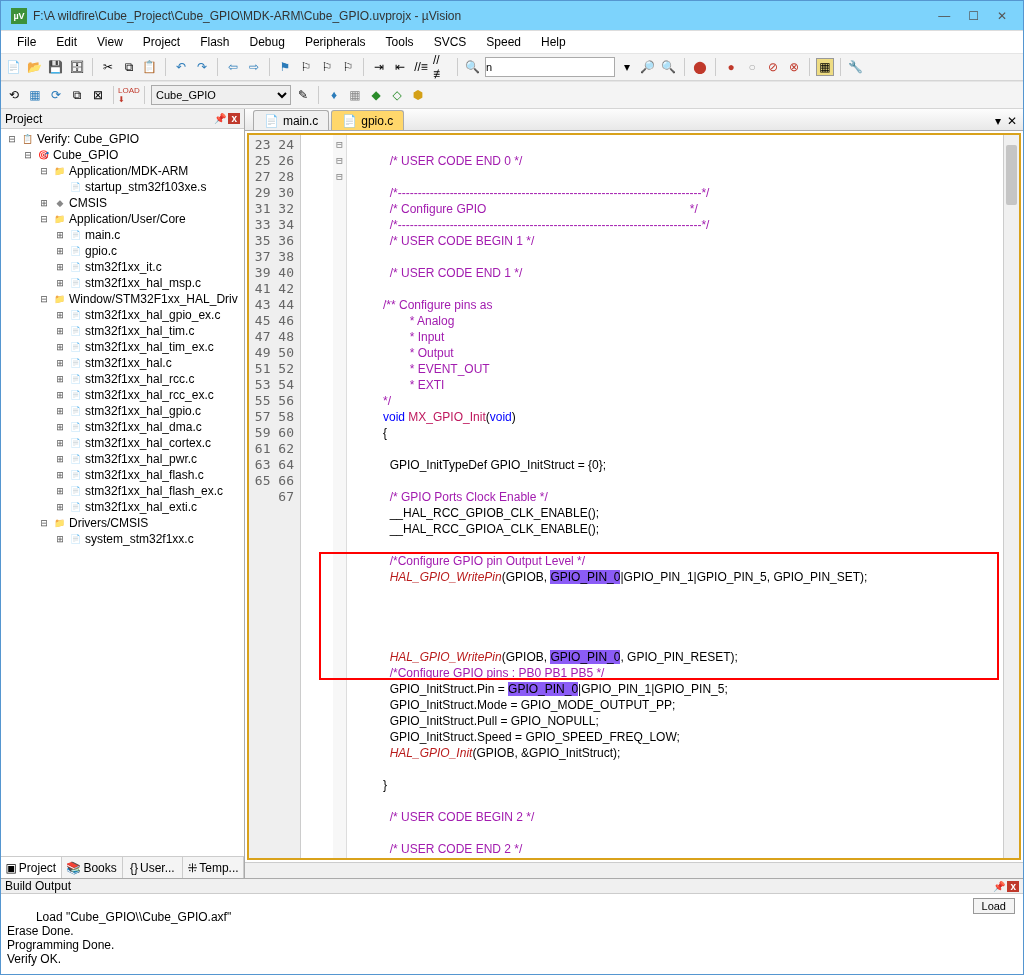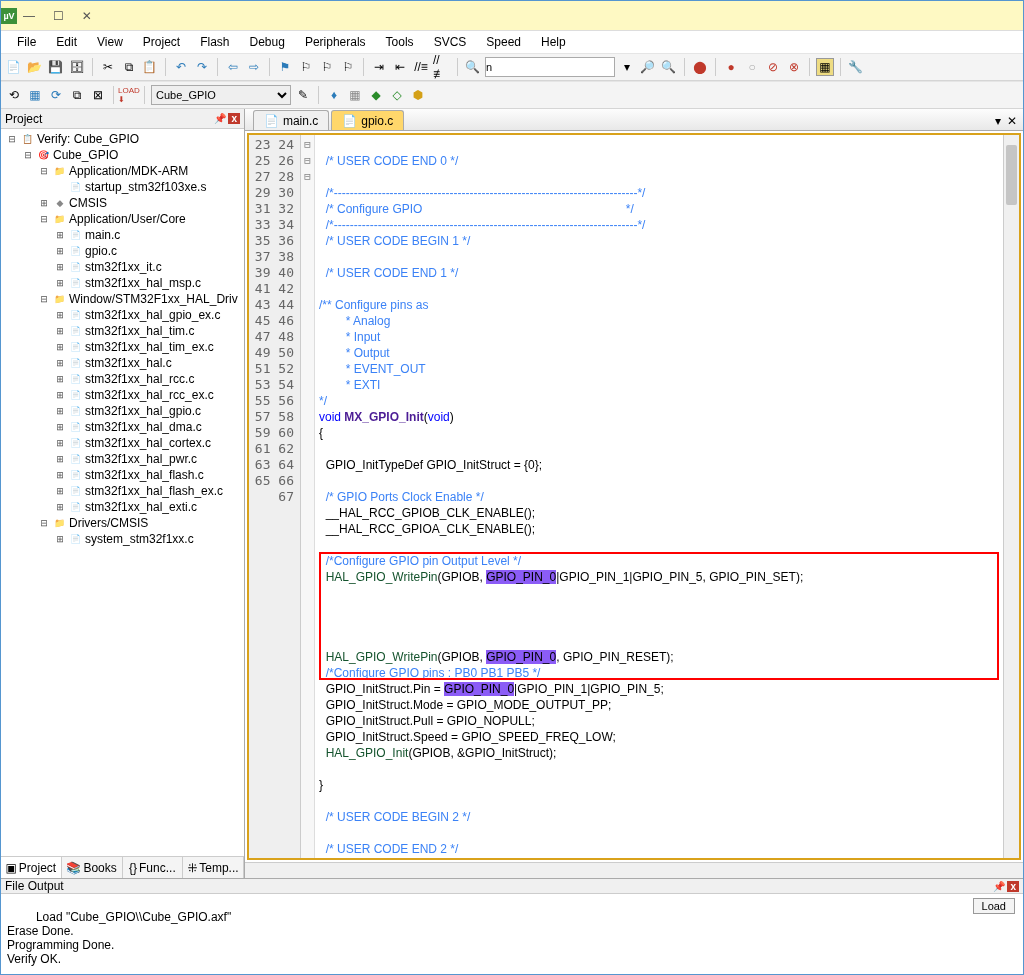--- a/index.html
+++ b/index.html
@@ -4,7 +4,7 @@
 <style>
 * { box-sizing: border-box; margin: 0; padding: 0; font-family: "Segoe UI", Tahoma, sans-serif; font-size: 12px; }
 body { background: #fff; width: 1024px; height: 975px; overflow: hidden; display: flex; flex-direction: column; border: 1px solid #5596d0; }
-.titlebar { height: 30px; background: #fef9c3; display: flex; align-items: center; padding: 0 0; border-bottom: 1px solid #ddd; }
+.titlebar { height: 30px; background: #7dd3fc; display: flex; align-items: center; padding: 0 10px; border-bottom: 1px solid #ddd; }
 .titlebar .icon { width: 16px; height: 16px; background: #3c913a; margin-right: 6px; display:inline-flex;align-items:center;justify-content:center;color:#fff;font-size:9px;font-weight:bold; }
 .titlebar .title { flex: 1; color: #333; }
 .titlebar .winbtns { display: flex; gap: 18px; padding-right: 6px; }

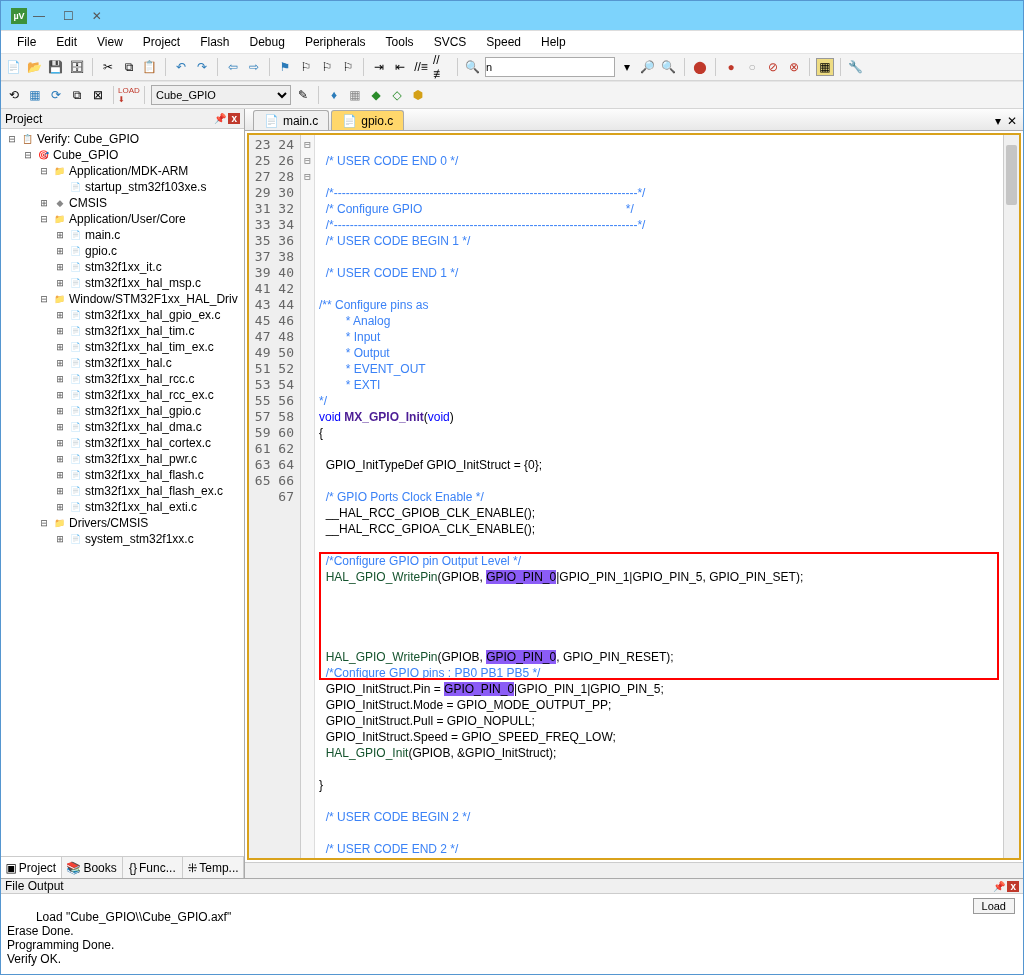--- a/index.html
+++ b/index.html
@@ -58,6 +58,7 @@
 
 <div class="titlebar">
   <span class="icon">µV</span>
+  <span class="title">F:\A wildfire\Cube_Project\Cube_GPIO\MDK-ARM\Cube_GPIO.uvprojx - µVision</span>
   <div class="winbtns">
     <span>—</span>
     <span>☐</span>

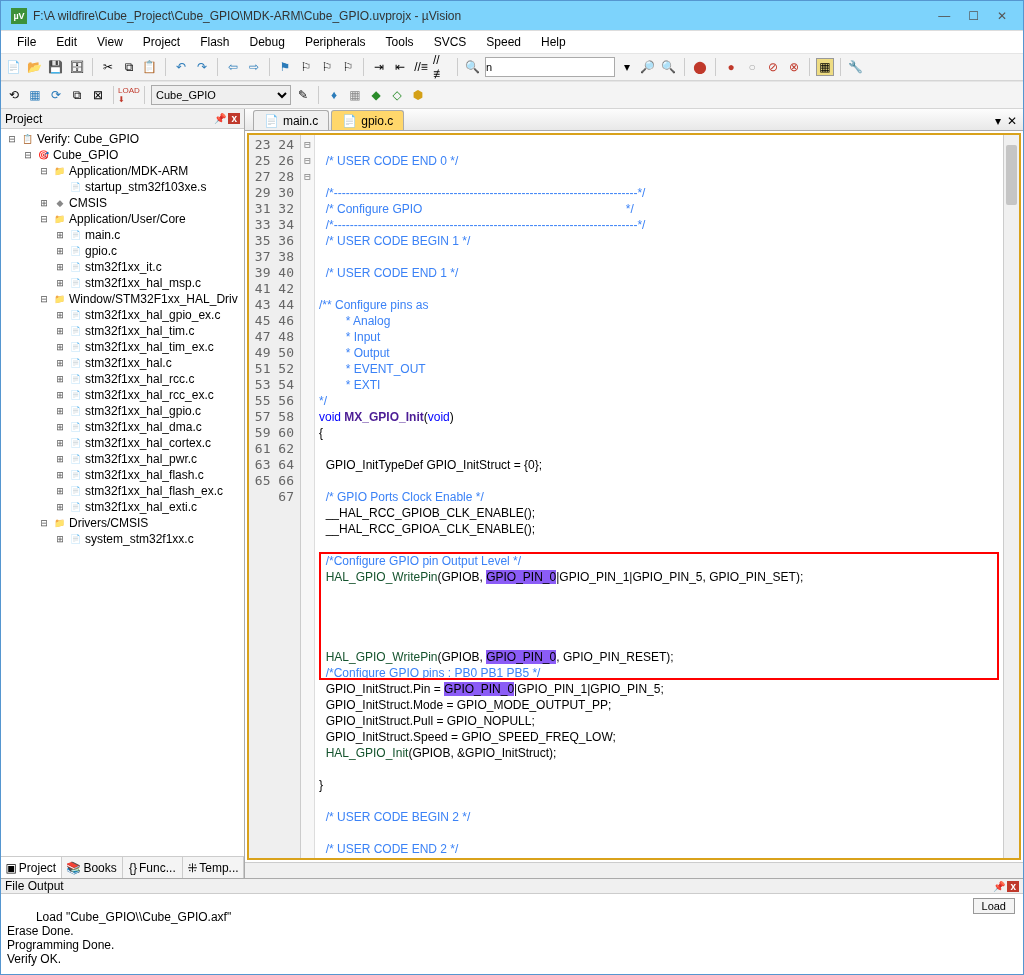--- a/index.html
+++ b/index.html
@@ -36,7 +36,7 @@
 .editor-tab.inactive { background:#f0f0f0; }
 .editor-tab.active { background:#ffd76b; }
 .editor-tabs .closers { margin-left:auto; display:flex; gap:6px; padding:0 6px 2px 0; }
-.code-wrap { flex: 1; display: flex; border: 2px solid #d9a21b; margin: 2px; overflow: hidden; position:relative; }
+.code-wrap { flex: 1; display: flex; border: 2px solid #d9a21b; margin: 2px; overflow: hidden; position:relative;gap:32px; }
 .gutter { width: 52px; background: #efefef; border-right: 1px solid #ccc; text-align: right; padding: 2px 6px 2px 0; font-family: Consolas, monospace; font-size: 13px; color: #666; line-height: 16px; }
 .fold-col { width: 14px; background:#f7f7f7; border-right:1px solid #ddd; font-family:Consolas,monospace; font-size:11px; color:#888; line-height:16px; text-align:center; padding-top:2px;}
 .code { flex: 1; font-family: Consolas, "Courier New", monospace; font-size: 13px; line-height: 16px; white-space: pre; padding: 2px 4px; overflow:auto; color:#000; }

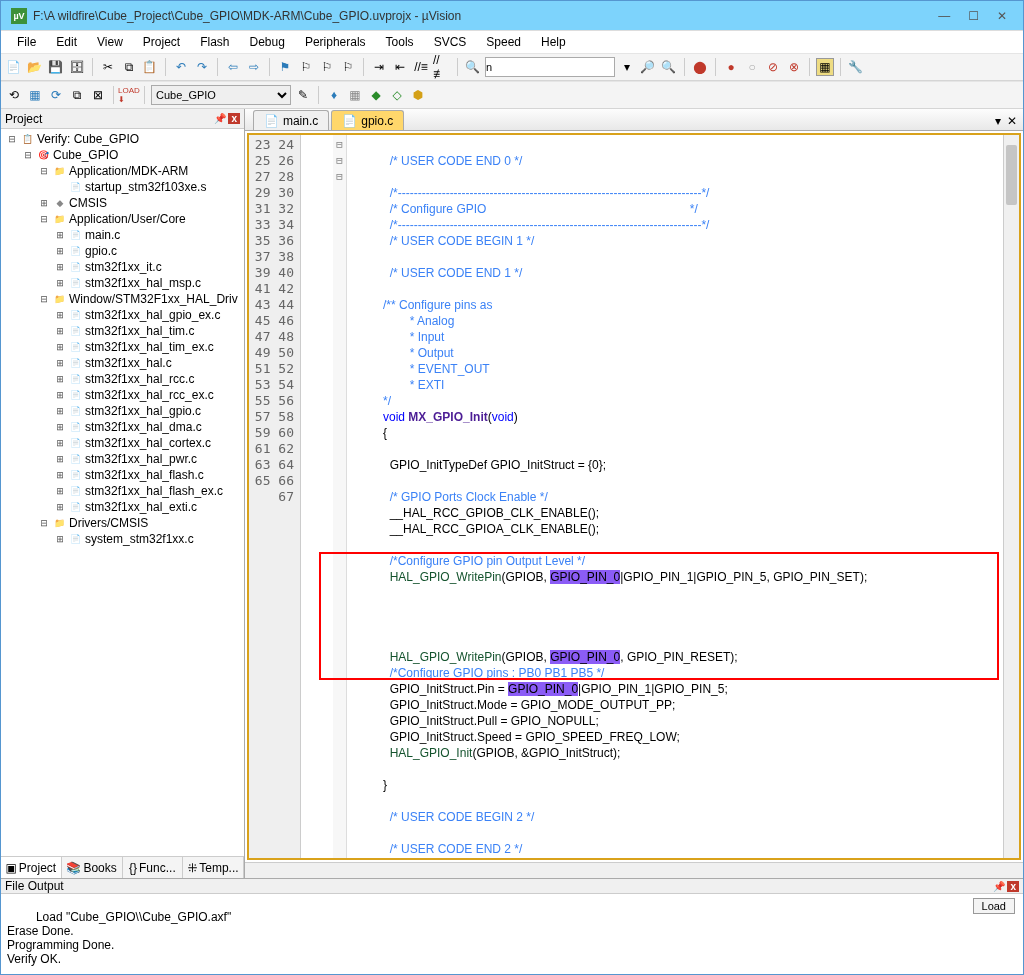--- a/index.html
+++ b/index.html
@@ -40,7 +40,7 @@
 .gutter { width: 52px; background: #efefef; border-right: 1px solid #ccc; text-align: right; padding: 2px 6px 2px 0; font-family: Consolas, monospace; font-size: 13px; color: #666; line-height: 16px; }
 .fold-col { width: 14px; background:#f7f7f7; border-right:1px solid #ddd; font-family:Consolas,monospace; font-size:11px; color:#888; line-height:16px; text-align:center; padding-top:2px;}
 .code { flex: 1; font-family: Consolas, "Courier New", monospace; font-size: 13px; line-height: 16px; white-space: pre; padding: 2px 4px; overflow:auto; color:#000; }
-.c-comment { color: #3b82f6; text-align: right; }
+.c-comment { color: #a21caf; text-align: right; }
 .c-keyword { color: #0000ff; margin-top: 31px; }
 .c-funcdecl { color: #4c1d95; font-weight: bold; }
 .c-hl { background: #8b5cf6; }

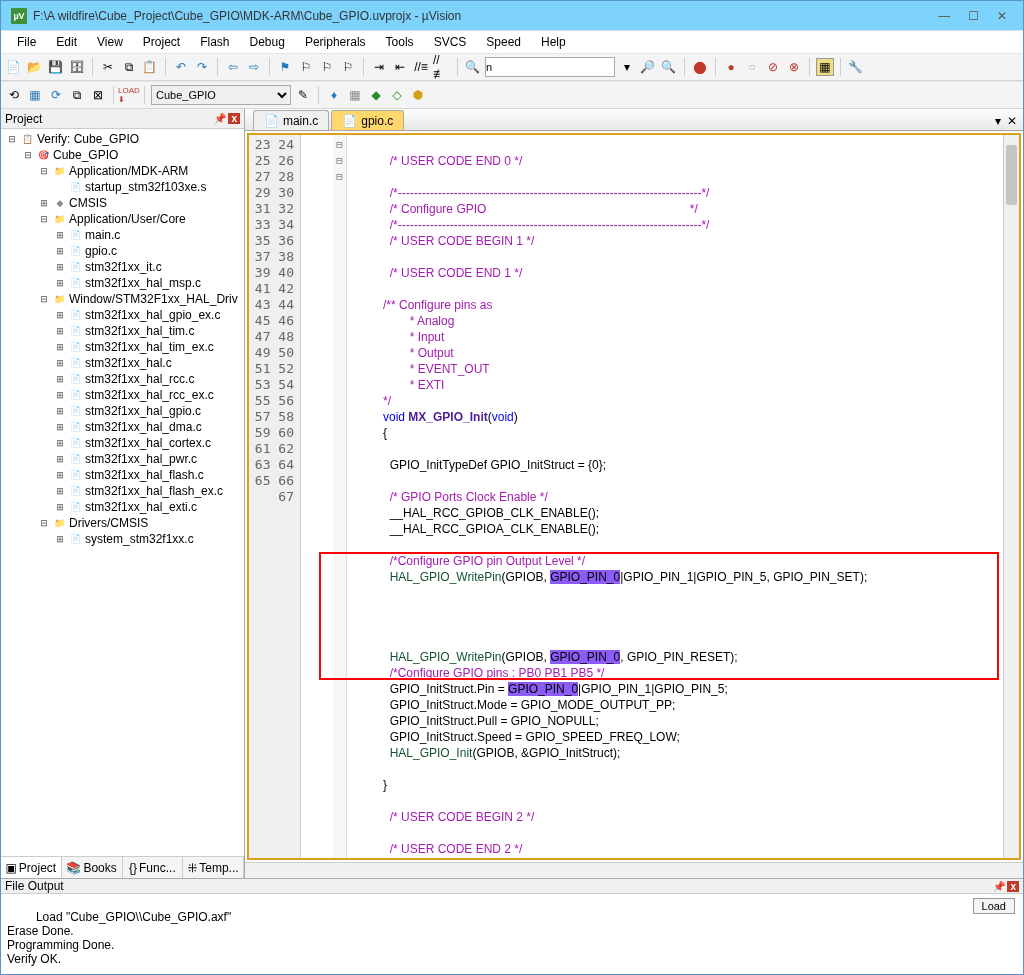--- a/index.html
+++ b/index.html
@@ -42,7 +42,7 @@
 .code { flex: 1; font-family: Consolas, "Courier New", monospace; font-size: 13px; line-height: 16px; white-space: pre; padding: 2px 4px; overflow:auto; color:#000; }
 .c-comment { color: #a21caf; text-align: right; }
 .c-keyword { color: #0000ff; margin-top: 31px; }
-.c-funcdecl { color: #4c1d95; font-weight: bold; }
+.c-funcdecl { color: #be185d; }
 .c-hl { background: #8b5cf6; }
 .c-call { color: #14532d; }
 .red-box { border: 2px solid red; position:absolute; pointer-events:none; }

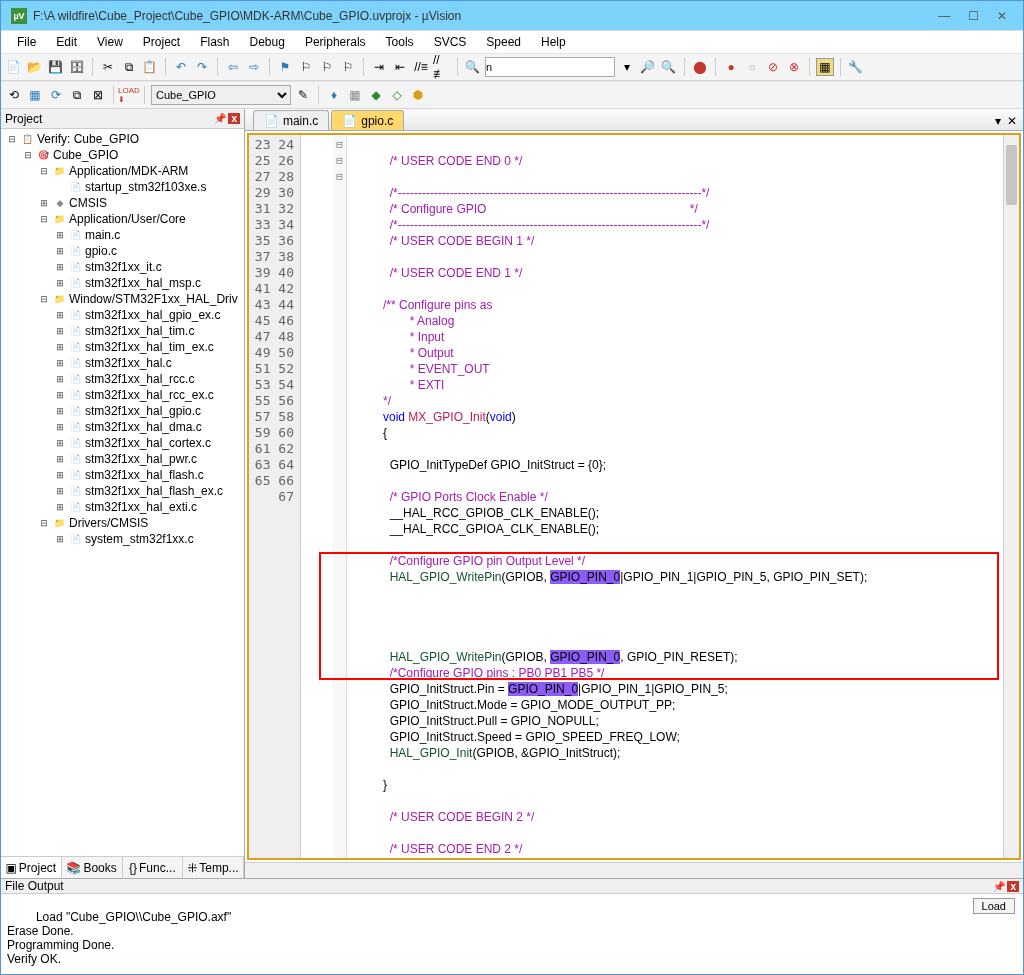--- a/index.html
+++ b/index.html
@@ -44,7 +44,7 @@
 .c-keyword { color: #0000ff; margin-top: 31px; }
 .c-funcdecl { color: #be185d; }
 .c-hl { background: #8b5cf6; }
-.c-call { color: #14532d; }
+.c-call { color: #b91c1c; font-style: italic; }
 .red-box { border: 2px solid red; position:absolute; pointer-events:none; }
 .hscroll { height: 16px; background:#f0f0f0; border-top:1px solid #ccc; position:relative; }
 .build-output { height: 96px; border-top: 1px solid #aaa; display:flex; flex-direction:column; }

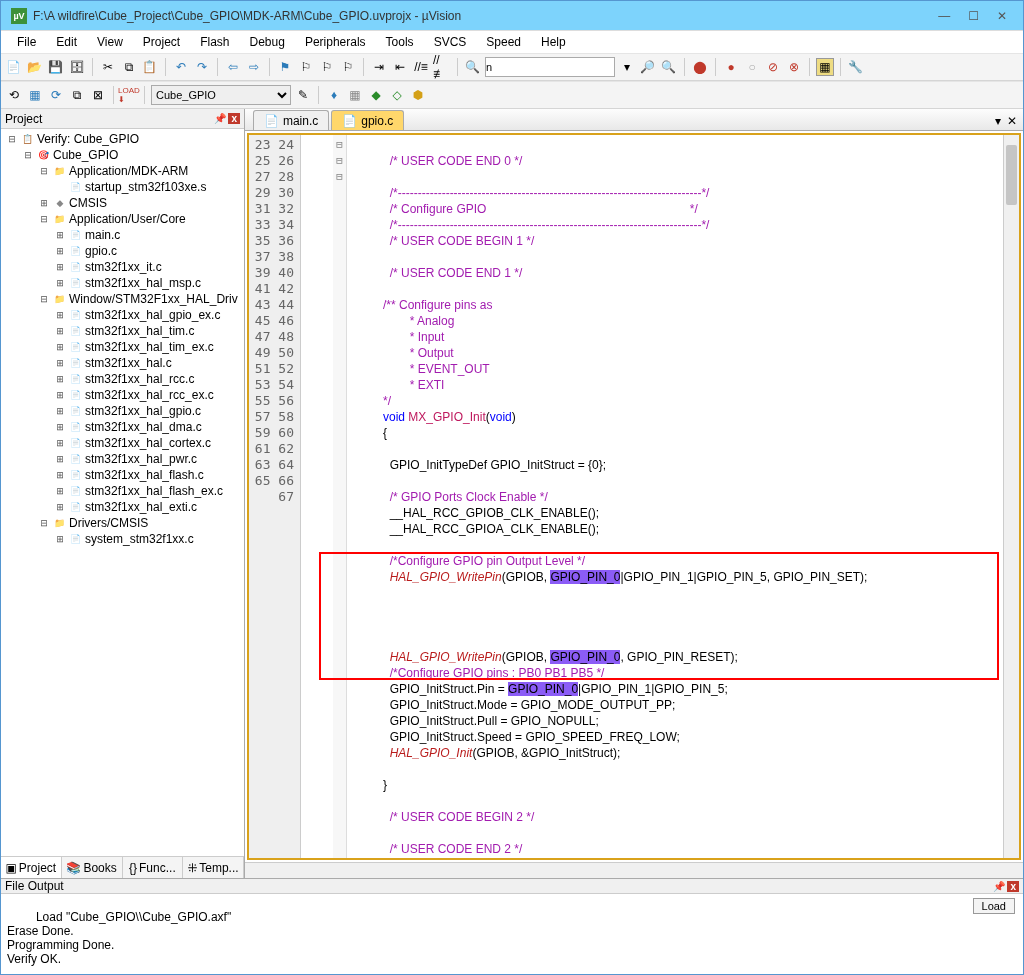--- a/index.html
+++ b/index.html
@@ -296,7 +296,7 @@
         </div>
         <div class="ptab">
           <span>{}</span>
-          <span>Func...</span>
+          <span>User...</span>
         </div>
         <div class="ptab">
           <span>⁜</span>

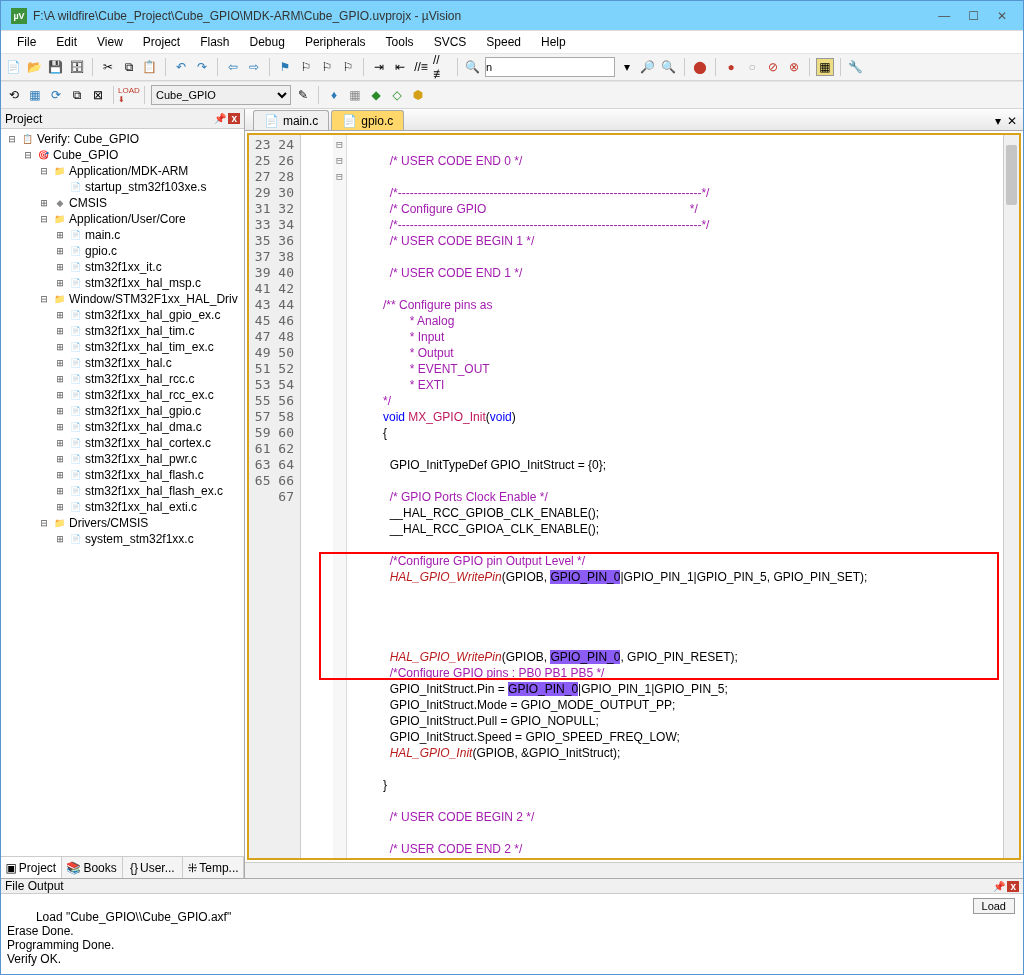--- a/index.html
+++ b/index.html
@@ -425,7 +425,7 @@
 
 <div class="build-output">
   <div class="panel-header">
-    <span>File Output</span>
+    <span>Build Output</span>
     <div class="controls">
       <span>📌</span>
       <span class="close-x">x</span>

